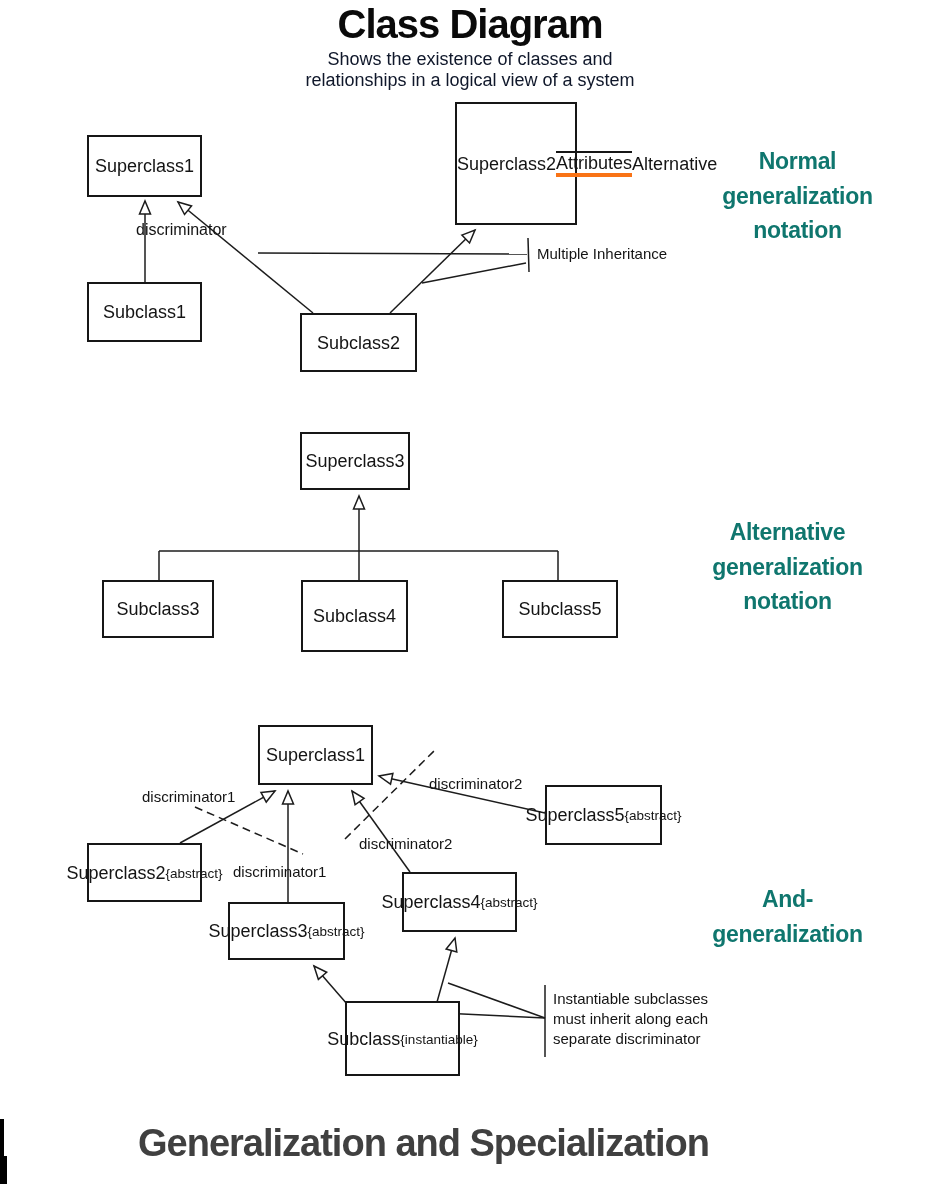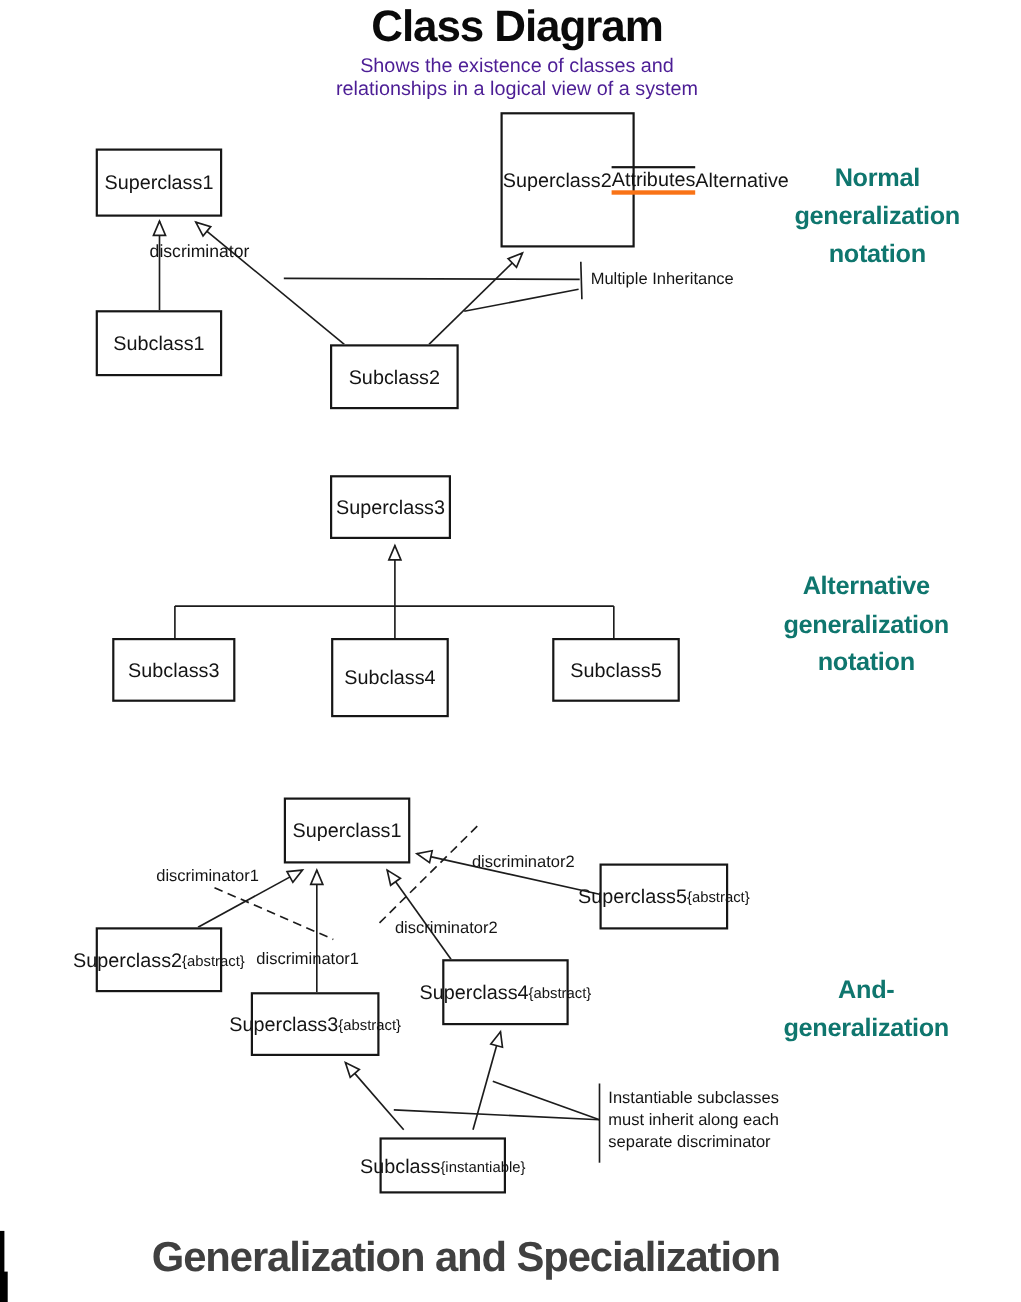--- a/index.html
+++ b/index.html
@@ -28,7 +28,7 @@
     font-size:23px;line-height:34.5px;color:#0f766e;letter-spacing:-0.3px;}
   .hdr{position:absolute;left:140px;top:2px;width:660px;text-align:center;z-index:3;}
   .hdr .t{font-size:40px;font-weight:bold;letter-spacing:-1px;line-height:44px;color:#0a0a0a;}
-  .hdr .s{font-size:18px;line-height:21px;margin-top:3px;color:#4c1d95;}
+  .hdr .s{font-size:18px;line-height:21px;margin-top:3px;color:#0f172a;}
   .ftr{position:absolute;left:138px;top:1122px;z-index:3;font-size:38px;font-weight:bold;
     letter-spacing:-1px;color:#404040;white-space:nowrap;}
   .scan-mark{position:absolute;background:#000;z-index:4;}

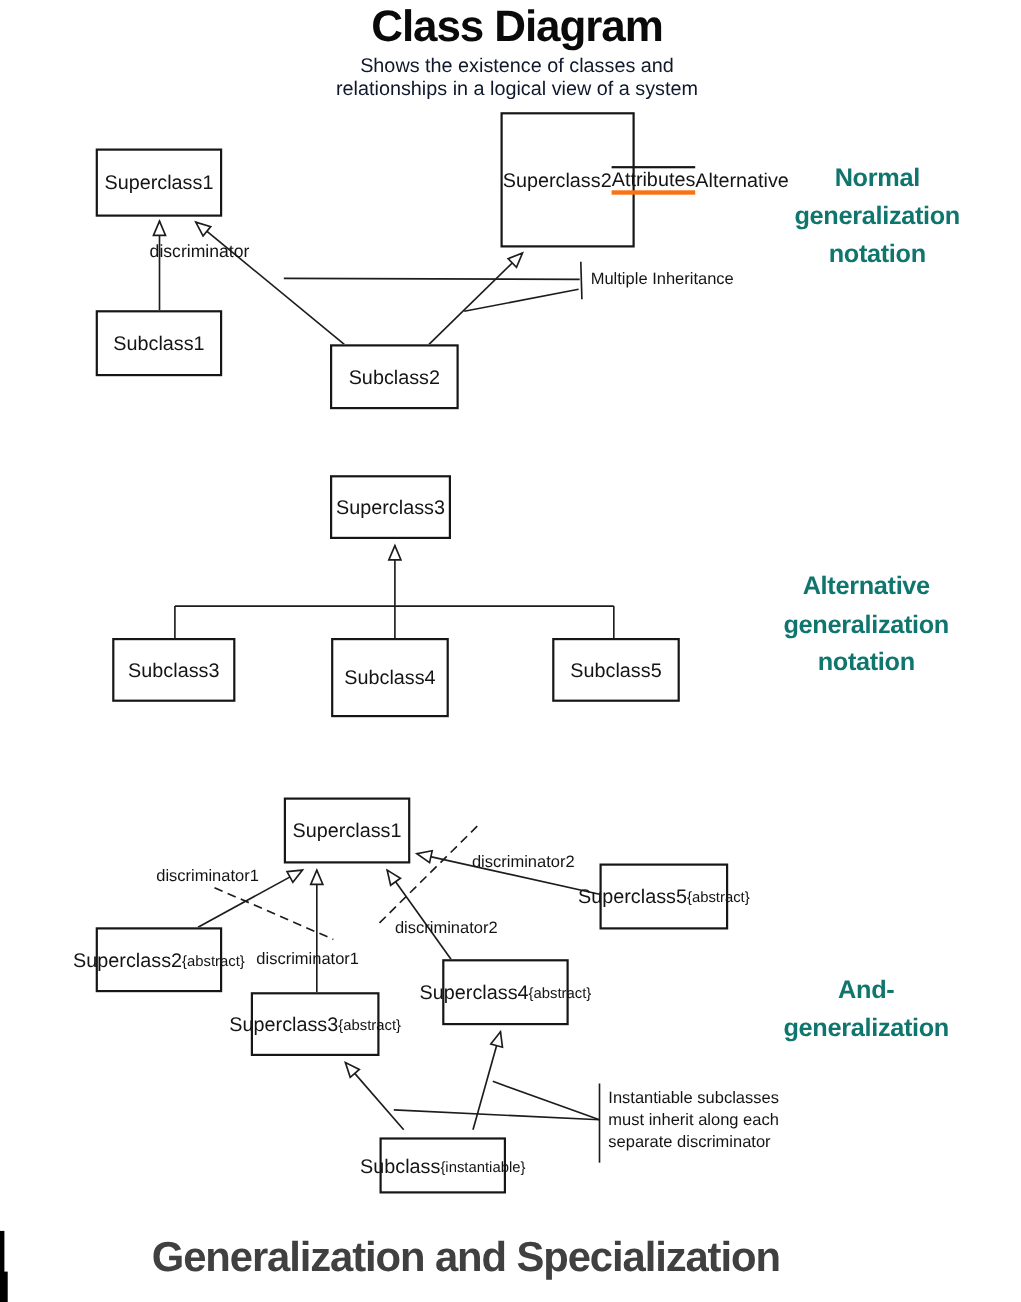--- a/index.html
+++ b/index.html
@@ -152,7 +152,7 @@
     <span class="stereo">{abstract}</span>
   </div>
 
-  <div class="box" style="left:345px;top:1034px;width:115px;height:51px">
+  <div class="box" style="left:345px;top:1001px;width:115px;height:75px">
     <span>Subclass</span>
     <span class="stereo">{instantiable}</span>
   </div>

